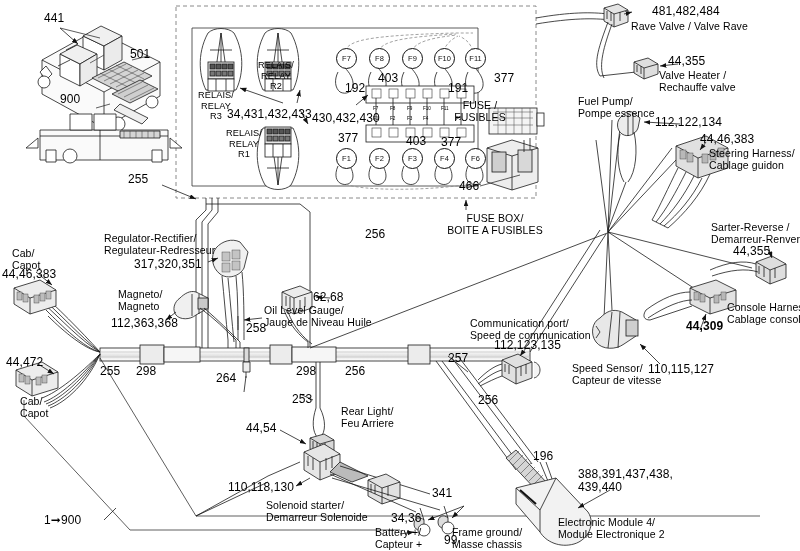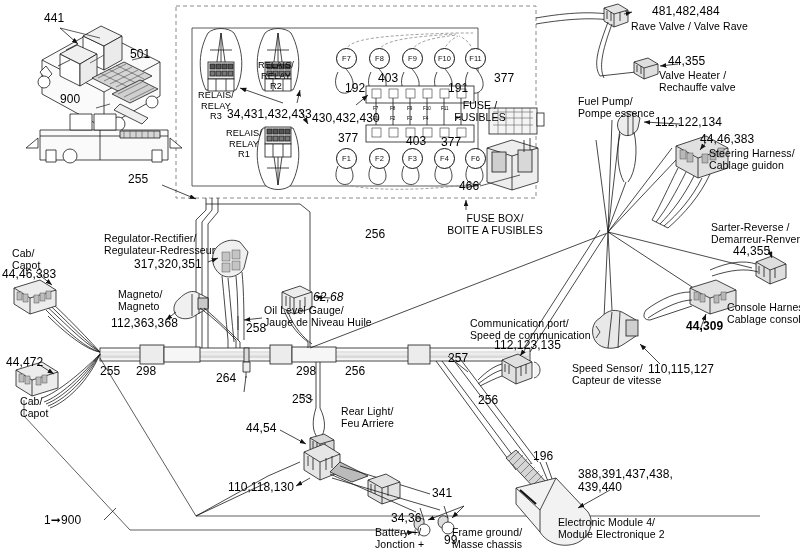--- a/index.html
+++ b/index.html
@@ -615,7 +615,7 @@
   <div class="lbl nm" style="left:118px; top:289px;"><span>Magneto/</span><br><span>Magneto</span></div>
   <div class="lbl num" style="left:111px; top:317px;">112,363,368</div>
 
-  <div class="lbl num" style="left:313px; top:291px;font-style:italic;">62,68</div>
+  <div class="lbl num" style="left:313px; top:291px;">62,68</div>
   <div class="lbl nm" style="left:264px; top:305px;"><span>Oil Level Gauge/</span><br><span>Jauge de Niveau Huile</span></div>
 
   <div class="lbl num" style="left:100px; top:365px;">255</div>

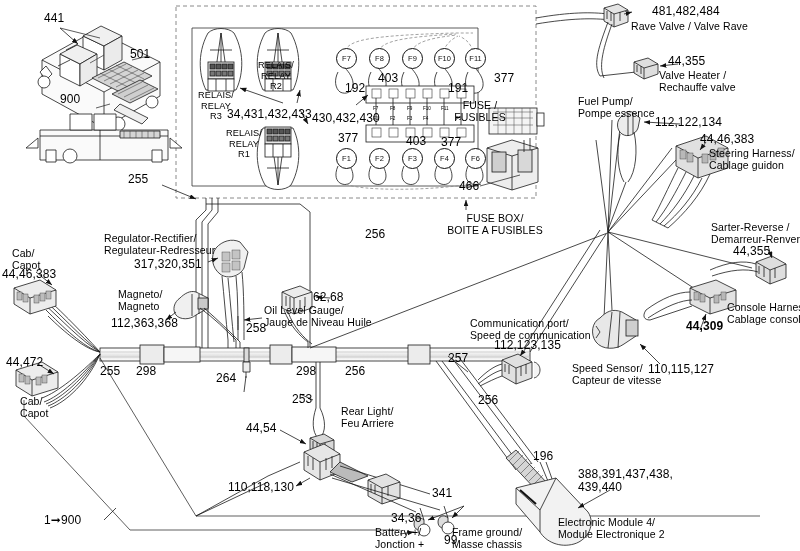--- a/index.html
+++ b/index.html
@@ -635,6 +635,7 @@
 
   <div class="lbl num" style="left:228px; top:481px;">110,118,130</div>
 
+  <div class="lbl nm" style="left:266px; top:500px;"><span>Solenoid starter/</span><br><span>Demarreur Solenoide</span></div>
   <div class="lbl num" style="left:355px; top:512px;margin-left:36px;">34,36</div>
 
   <div class="lbl nm" style="left:375px; top:527px;"><span>Battery +/</span><br><span>Jonction +</span></div>

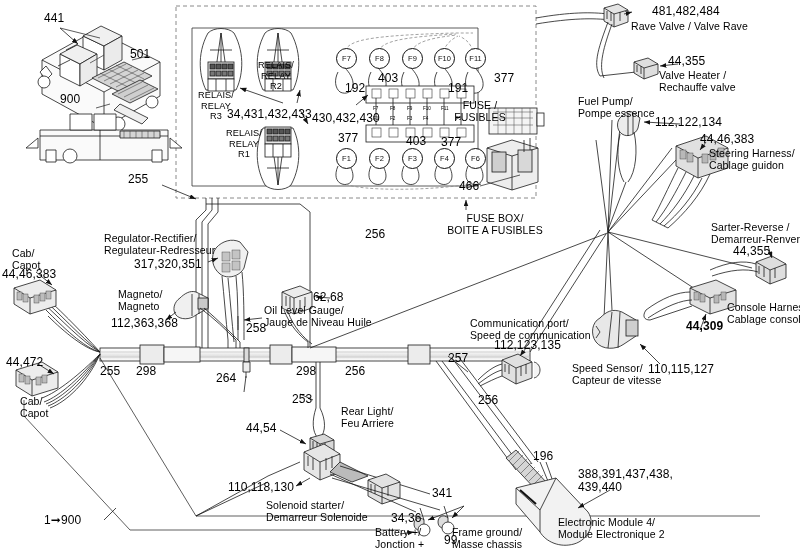--- a/index.html
+++ b/index.html
@@ -638,7 +638,7 @@
   <div class="lbl nm" style="left:266px; top:500px;"><span>Solenoid starter/</span><br><span>Demarreur Solenoide</span></div>
   <div class="lbl num" style="left:355px; top:512px;margin-left:36px;">34,36</div>
 
-  <div class="lbl nm" style="left:375px; top:527px;"><span>Battery +/</span><br><span>Jonction +</span></div>
+  <div class="lbl nm" style="left:375px; top:527px;"><span>Battery +/</span><br><span>Capteur +</span></div>
   <div class="lbl num" style="left:444px; top:534px;">99</div>
 
   <div class="lbl num" style="left:432px; top:487px;">341</div>

